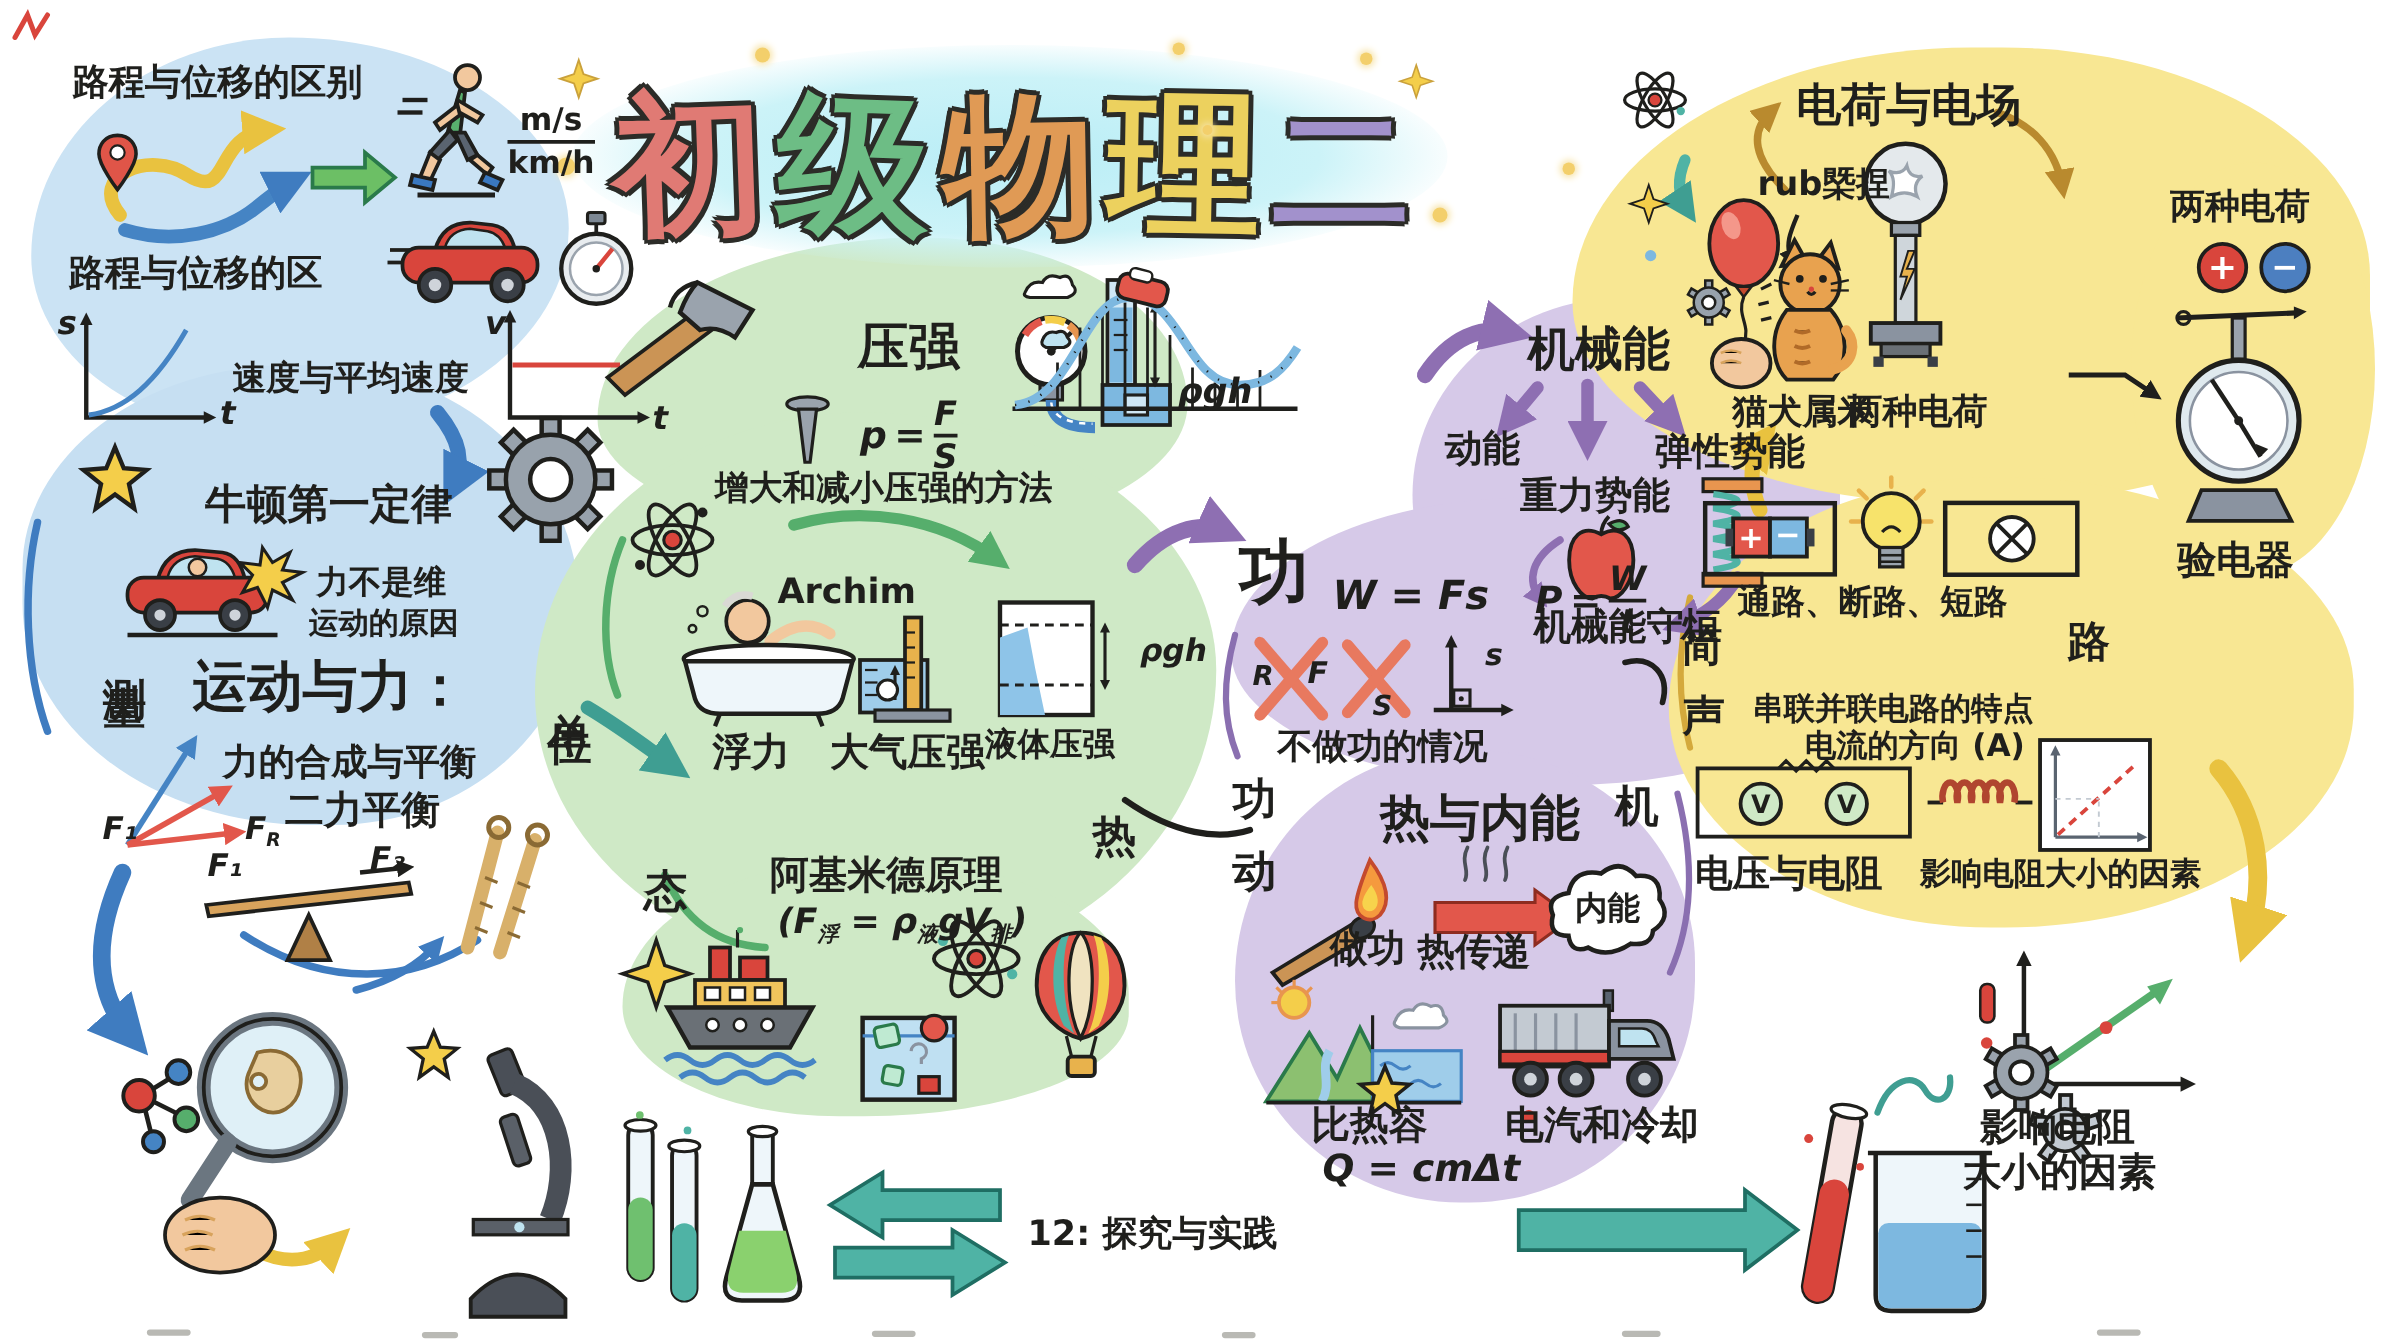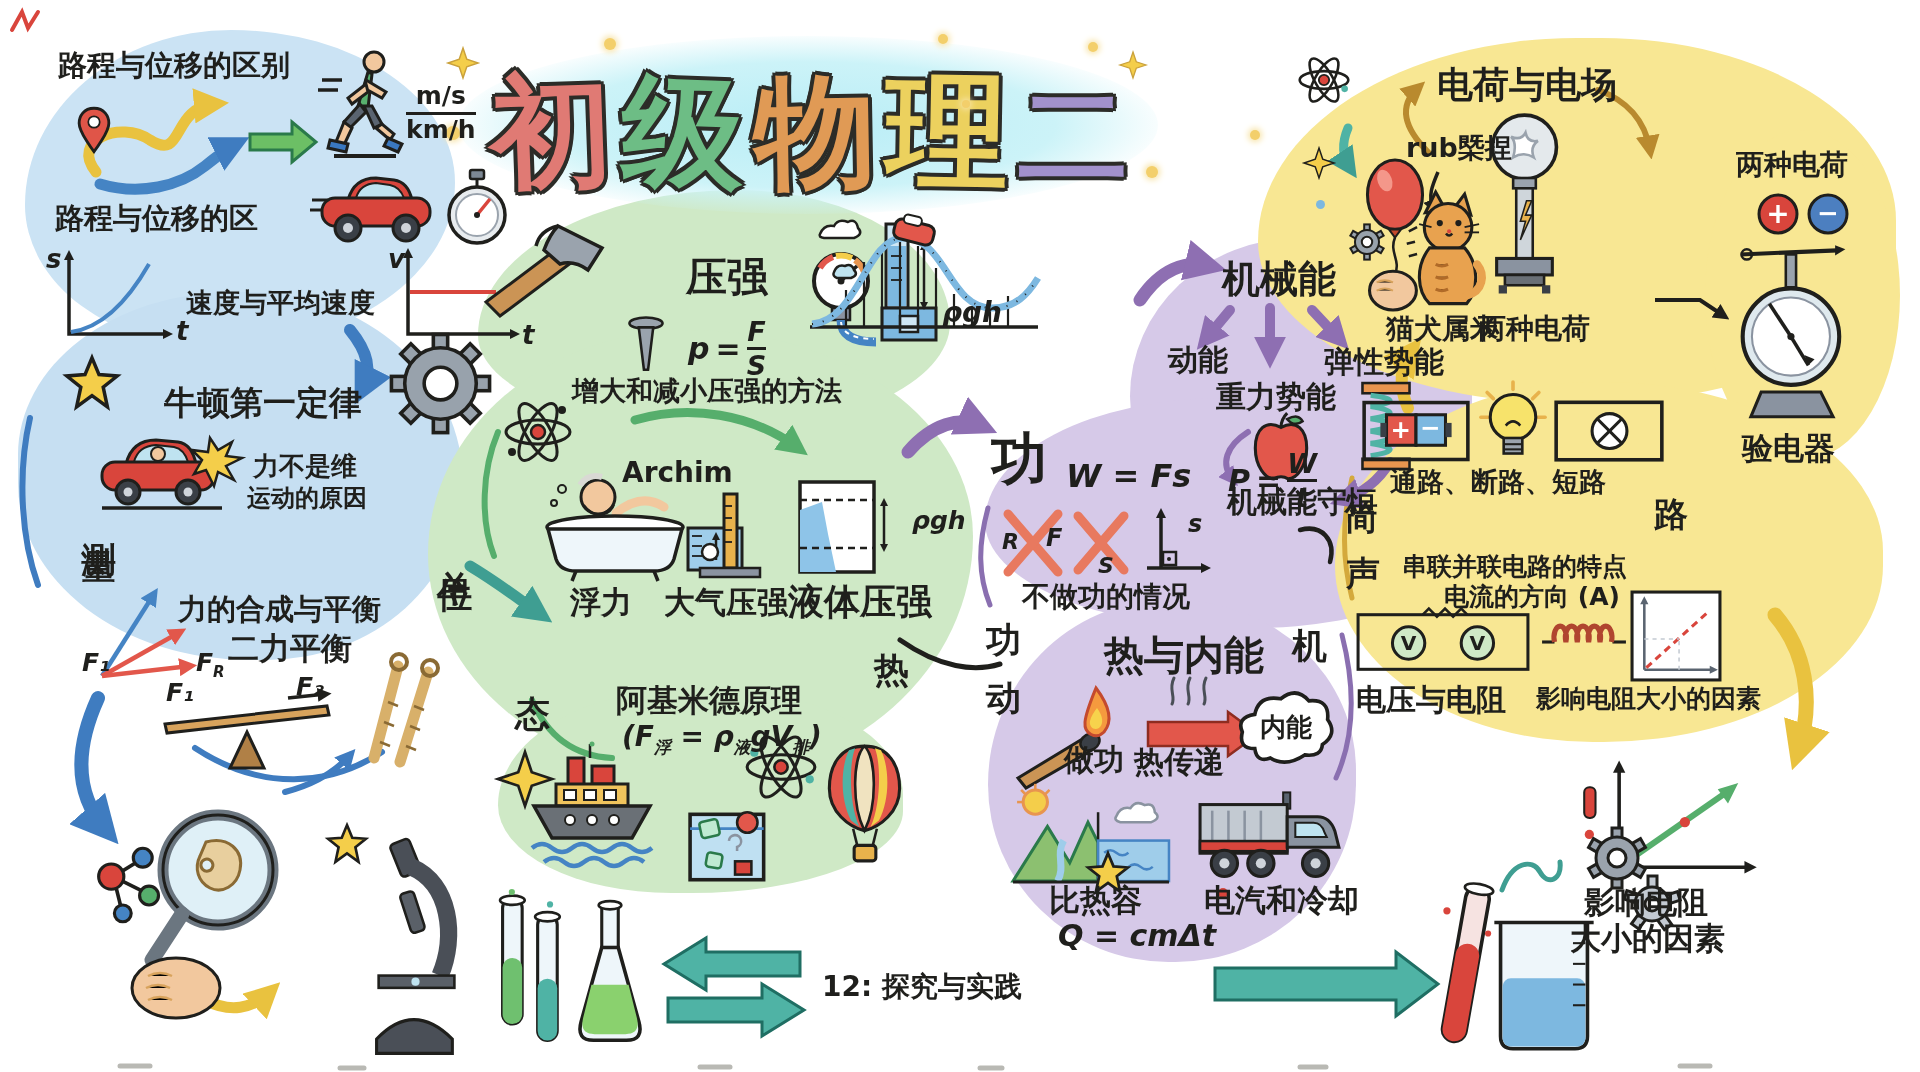--- a/index.html
+++ b/index.html
@@ -995,7 +995,7 @@
   <div class="lbl" style="left:874px;top:652px;font-size:35px;">热</div>
 
   <div class="lbl" style="left:1222px;top:260px;font-size:38px;">机械能</div>
-  <div class="lbl" style="left:1156px;top:344px;font-size:30px;margin-left:12px;">动能</div>
+  <div class="lbl" style="left:1156px;top:344px;font-size:30px;">动能</div>
   <div class="lbl" style="left:1216px;top:381px;font-size:30px;">重力势能</div>
   <div class="lbl" style="left:1324px;top:346px;font-size:30px;">弹性势能</div>
   <div class="lbl" style="left:1227px;top:486px;font-size:30px;">机械能守恒</div>

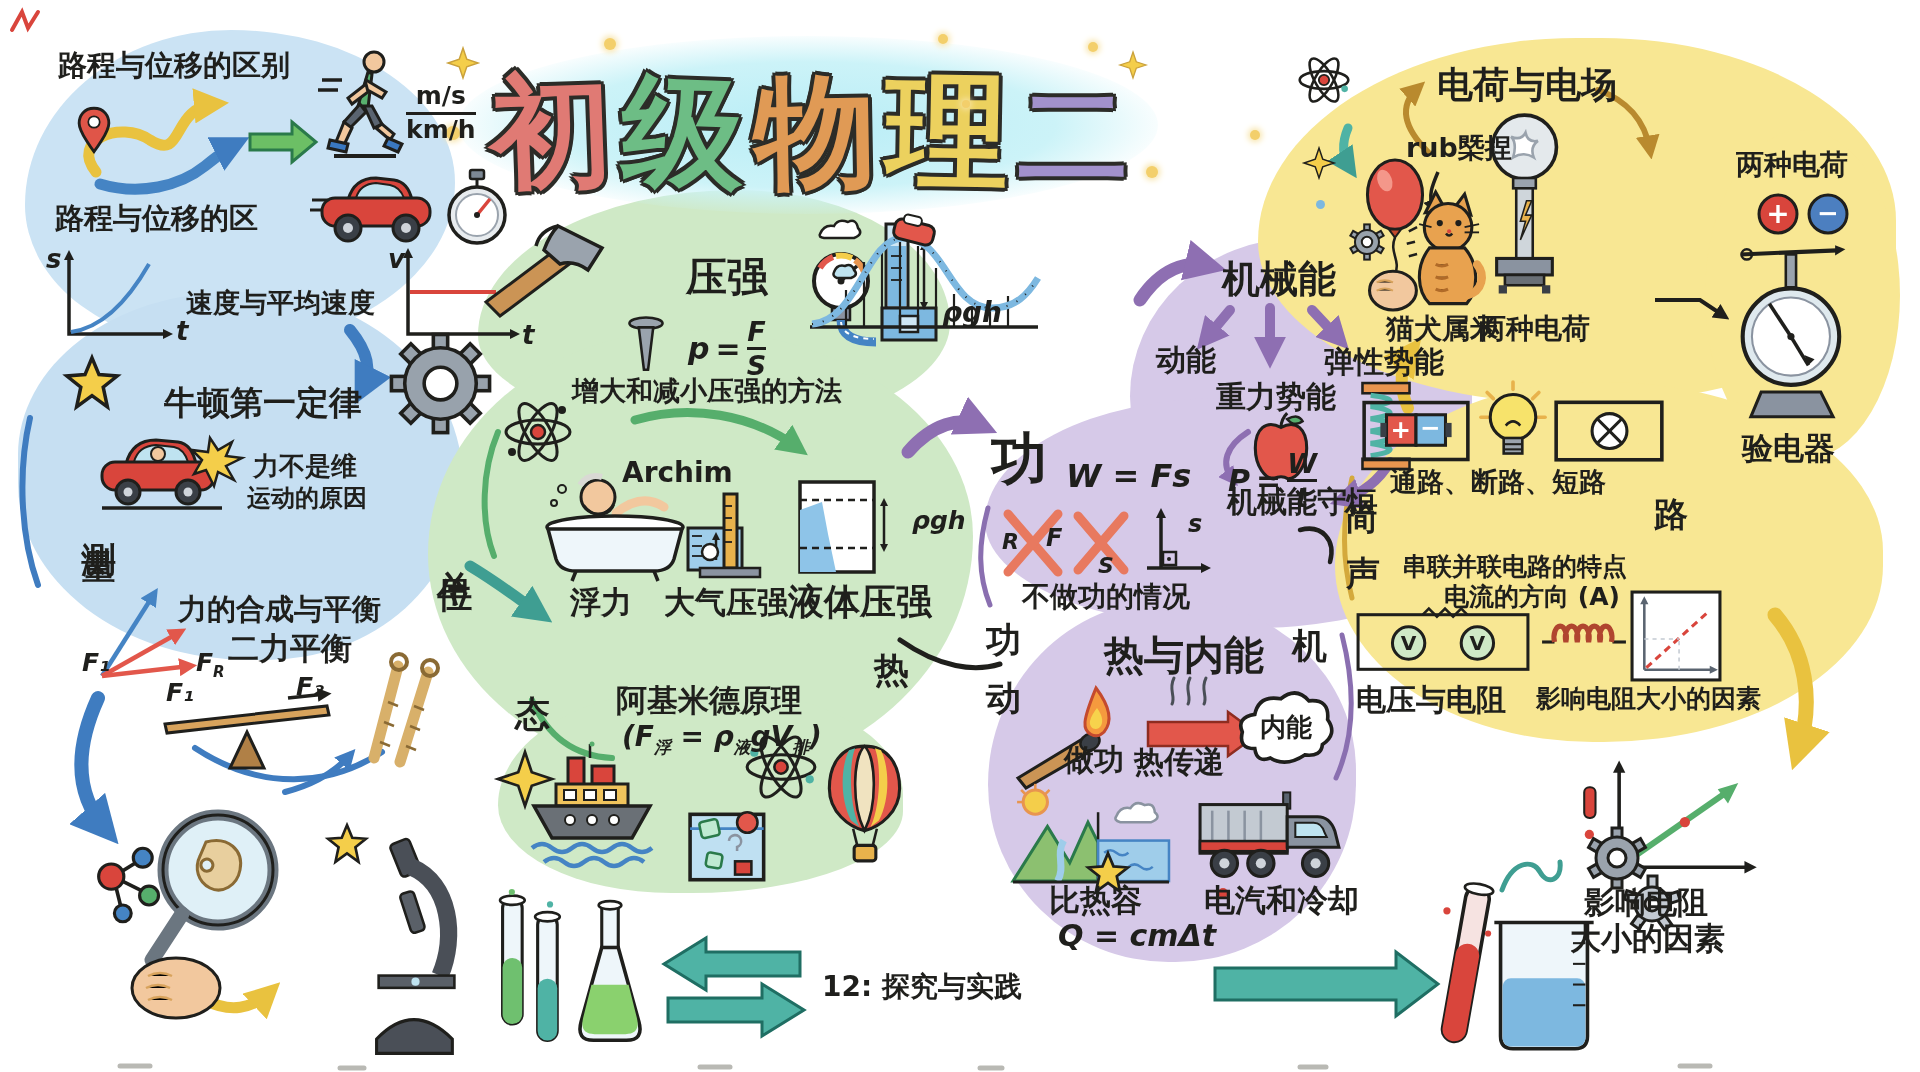--- a/index.html
+++ b/index.html
@@ -962,6 +962,7 @@
   <div class="lbl" style="left:253px;top:453px;font-size:26px;">力不是维</div>
   <div class="lbl" style="left:247px;top:486px;font-size:24px;">运动的原因</div>
   <div class="lbl vert" style="left:80px;top:515px;font-size:35px;letter-spacing:8px;">测量</div>
+  <div class="lbl" style="left:154px;top:527px;font-size:44px;">运动与力：</div>
   <div class="lbl" style="left:178px;top:594px;font-size:29px;">力的合成与平衡</div>
   <div class="lbl" style="left:228px;top:632px;font-size:31px;">二力平衡</div>
   <div class="lbl ital" style="left:82px;top:650px;font-size:25px;">F₁</div>

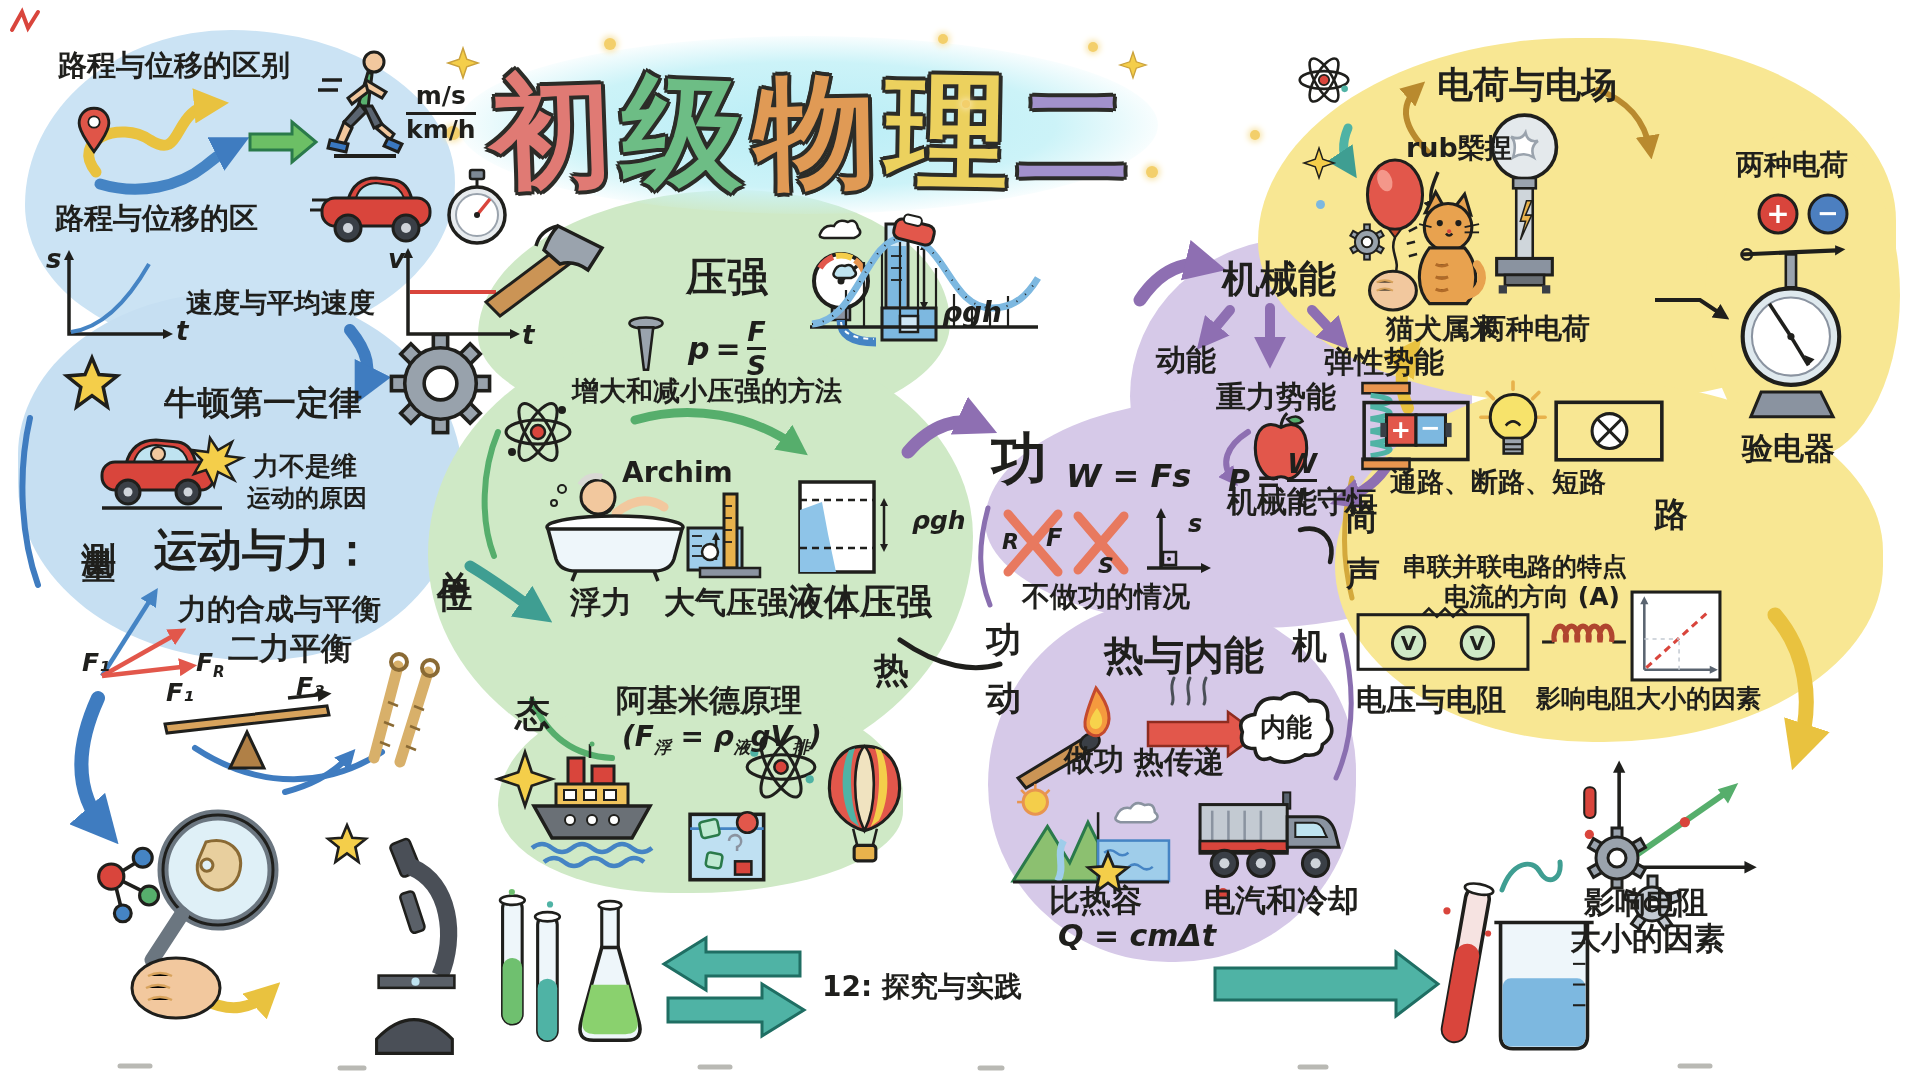--- a/index.html
+++ b/index.html
@@ -986,7 +986,7 @@
   <div class="lbl" style="left:622px;top:458px;font-size:28px;font-weight:bold;">Archim</div>
   <div class="lbl" style="left:570px;top:586px;font-size:31px;">浮力</div>
   <div class="lbl" style="left:664px;top:586px;font-size:31px;">大气压强</div>
-  <div class="lbl" style="left:788px;top:583px;font-size:36px;">液体压强</div>
+  <div class="lbl" style="left:788px;top:583px;font-size:26px;">液体压强</div>
   <div class="lbl ital" style="left:912px;top:508px;font-size:25px;">ρgh</div>
   <div class="lbl" style="left:616px;top:684px;font-size:31px;">阿基米德原理</div>
   <div class="lbl ital" style="left:622px;top:722px;font-size:28px;">

